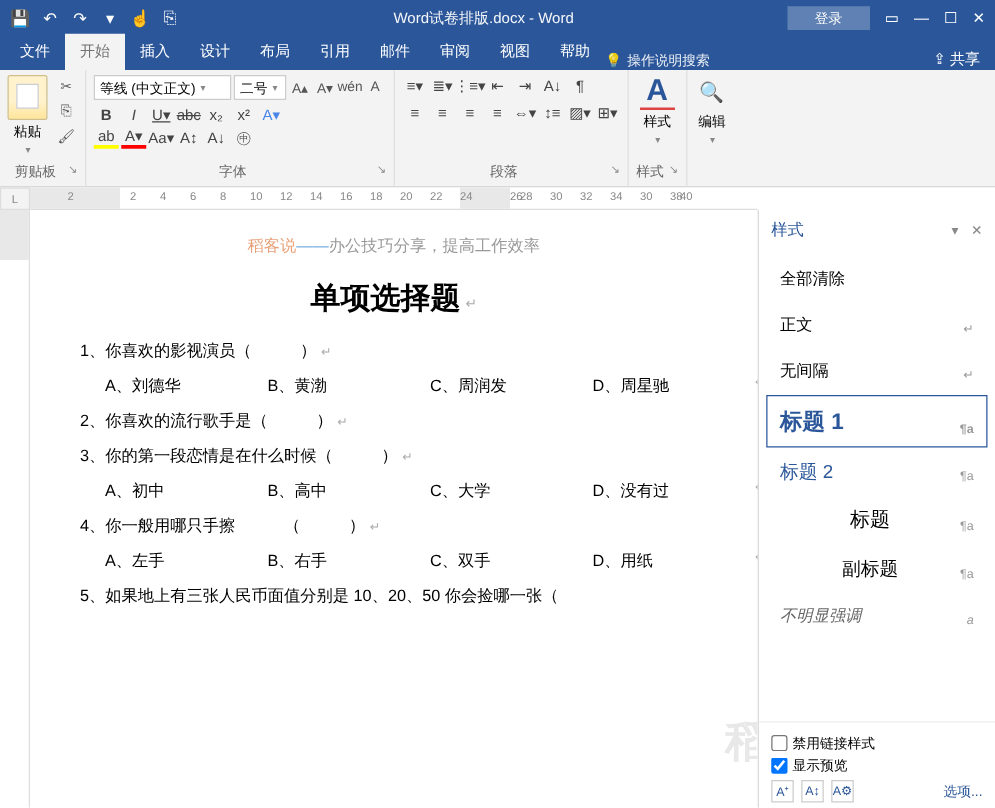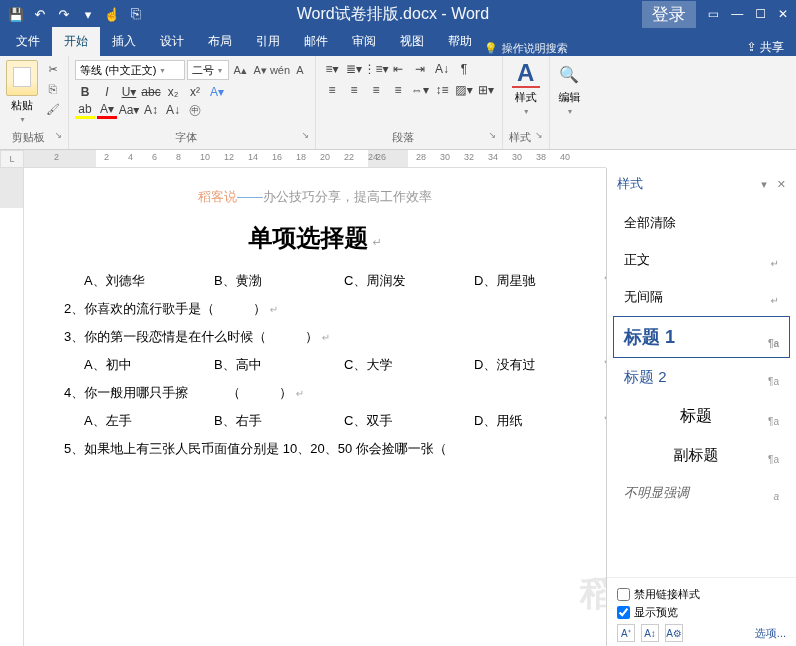--- a/index.html
+++ b/index.html
@@ -8,7 +8,7 @@
 .titlebar { height: 28px; background: #2b579a; display: flex; align-items: center; color: #fff; padding: 0 8px; }
 .titlebar .qat { display: flex; gap: 8px; align-items: center; }
 .titlebar .qat span { width: 16px; height: 16px; display: inline-flex; align-items: center; justify-content: center; font-size: 13px; }
-.titlebar .title { flex: 1; text-align: center; font-size: 16px; opacity: 0.95; }
+.titlebar .title { flex: 1; text-align: center; font-size: 12px; opacity: 0.95; }
 .titlebar .win-controls { display: flex; gap: 12px; align-items: center; }
 .titlebar .login-btn { background: rgba(255,255,255,0.25); padding: 2px 10px; font-size: 17px; }
 

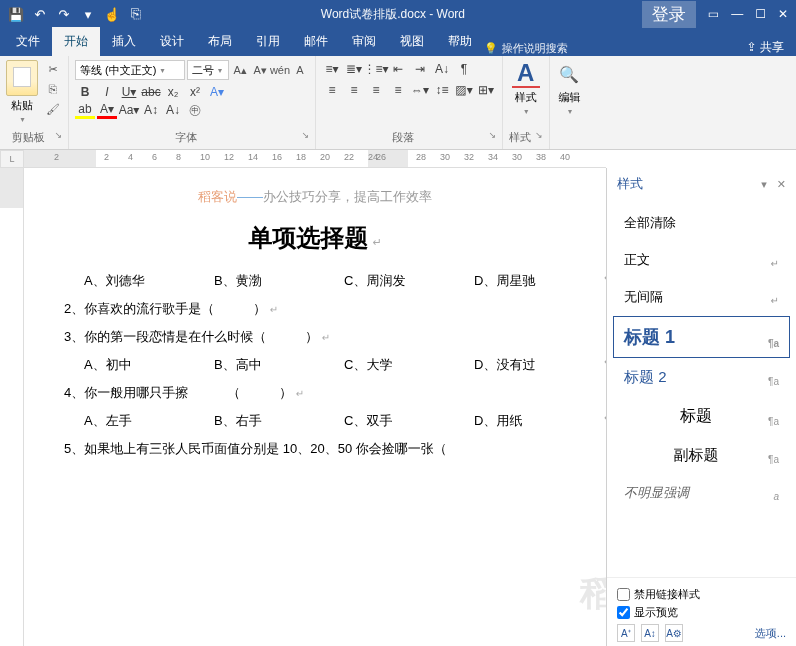--- a/index.html
+++ b/index.html
@@ -10,7 +10,7 @@
 .titlebar .qat span { width: 16px; height: 16px; display: inline-flex; align-items: center; justify-content: center; font-size: 13px; }
 .titlebar .title { flex: 1; text-align: center; font-size: 12px; opacity: 0.95; }
 .titlebar .win-controls { display: flex; gap: 12px; align-items: center; }
-.titlebar .login-btn { background: rgba(255,255,255,0.25); padding: 2px 10px; font-size: 17px; }
+.titlebar .login-btn { background: rgba(255,255,255,0.25); padding: 2px 22px; font-size: 11px; }
 
 .tabs { height: 28px; background: #2b579a; display: flex; align-items: flex-end; color: #fff; padding: 0 4px; }
 .tabs .tab { padding: 6px 12px; font-size: 12px; cursor: pointer; }

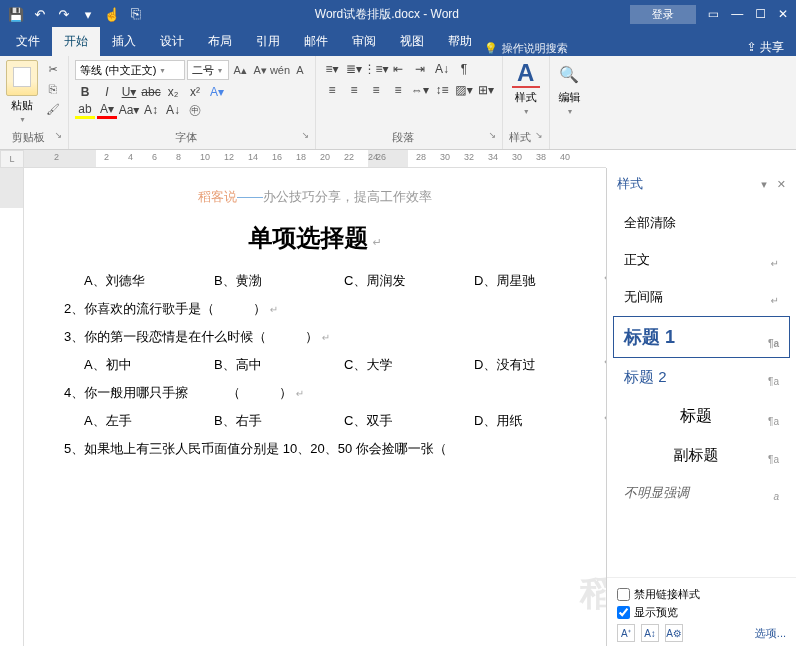--- a/index.html
+++ b/index.html
@@ -14,7 +14,7 @@
 
 .tabs { height: 28px; background: #2b579a; display: flex; align-items: flex-end; color: #fff; padding: 0 4px; }
 .tabs .tab { padding: 6px 12px; font-size: 12px; cursor: pointer; }
-.tabs .tab.active { background: #f3f3f3; color: #0c4a6e; }
+.tabs .tab.active { background: #f3f3f3; color: #737373; }
 .tabs .right { margin-left: auto; display: flex; align-items: center; gap: 6px; padding-right: 8px; }
 .tabs .tellme { display: flex; align-items: center; gap: 4px; opacity: 0.9; font-size: 11px; }
 .tabs .bulb { color: #ffd966; }

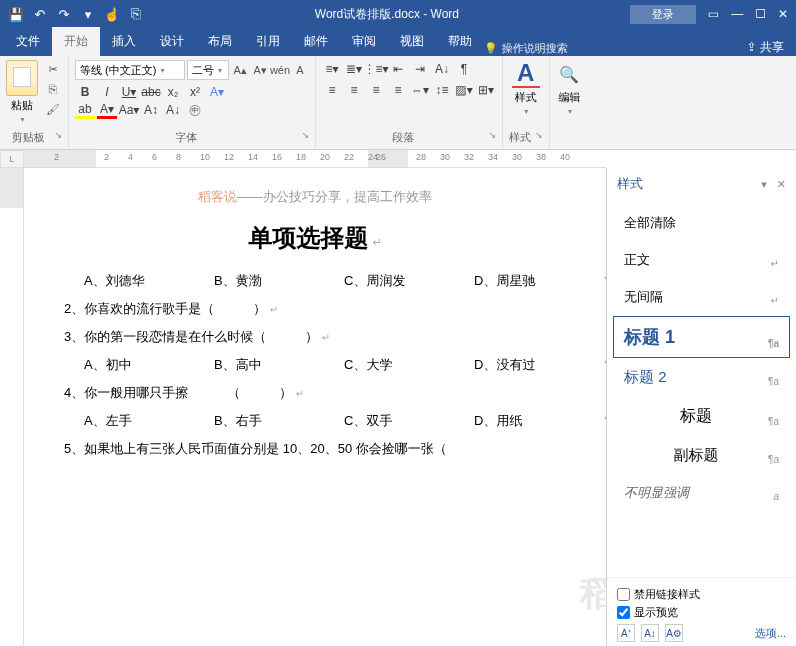--- a/index.html
+++ b/index.html
@@ -252,7 +252,7 @@
     <span class="mark" style="left:296px">20</span>
     <span class="mark" style="left:320px">22</span>
     <span class="mark" style="left:344px">24</span>
-    <span class="mark" style="left:352px">26</span>
+    <span class="mark" style="left:384px">26</span>
     <span class="mark" style="left:392px">28</span>
     <span class="mark" style="left:416px">30</span>
     <span class="mark" style="left:440px">32</span>

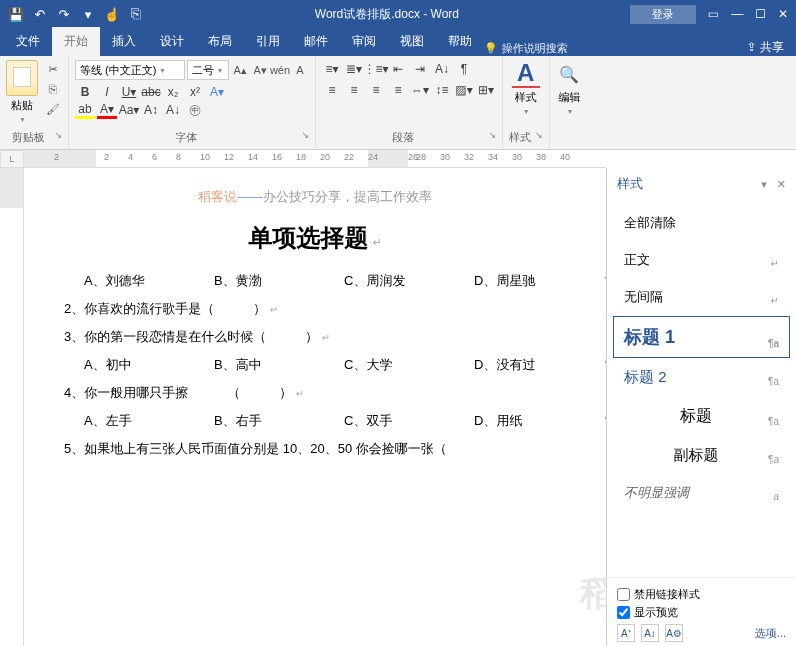--- a/index.html
+++ b/index.html
@@ -259,7 +259,7 @@
     <span class="mark" style="left:464px">34</span>
     <span class="mark" style="left:488px">30</span>
     <span class="mark" style="left:512px">38</span>
-    <span class="mark" style="left:536px">40</span>
+    <span class="mark" style="left:520px">40</span>
   </div>
   <div style="width:190px;background:#fff"></div>
 </div>

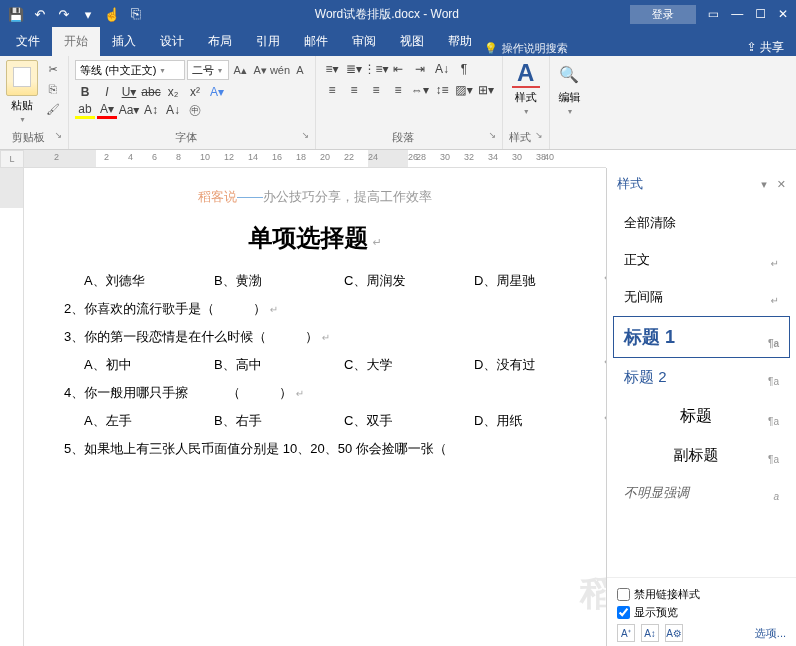--- a/index.html
+++ b/index.html
@@ -275,6 +275,7 @@
     </div>
     <div class="doc-title">单项选择题</div>
 
+    <div class="q-line"><span>1、你喜欢的影视演员（　　　）</span> <span class="ret">↵</span></div>
     <div class="opt-line">
       <span>A、刘德华</span>
       <span>B、黄渤</span>

